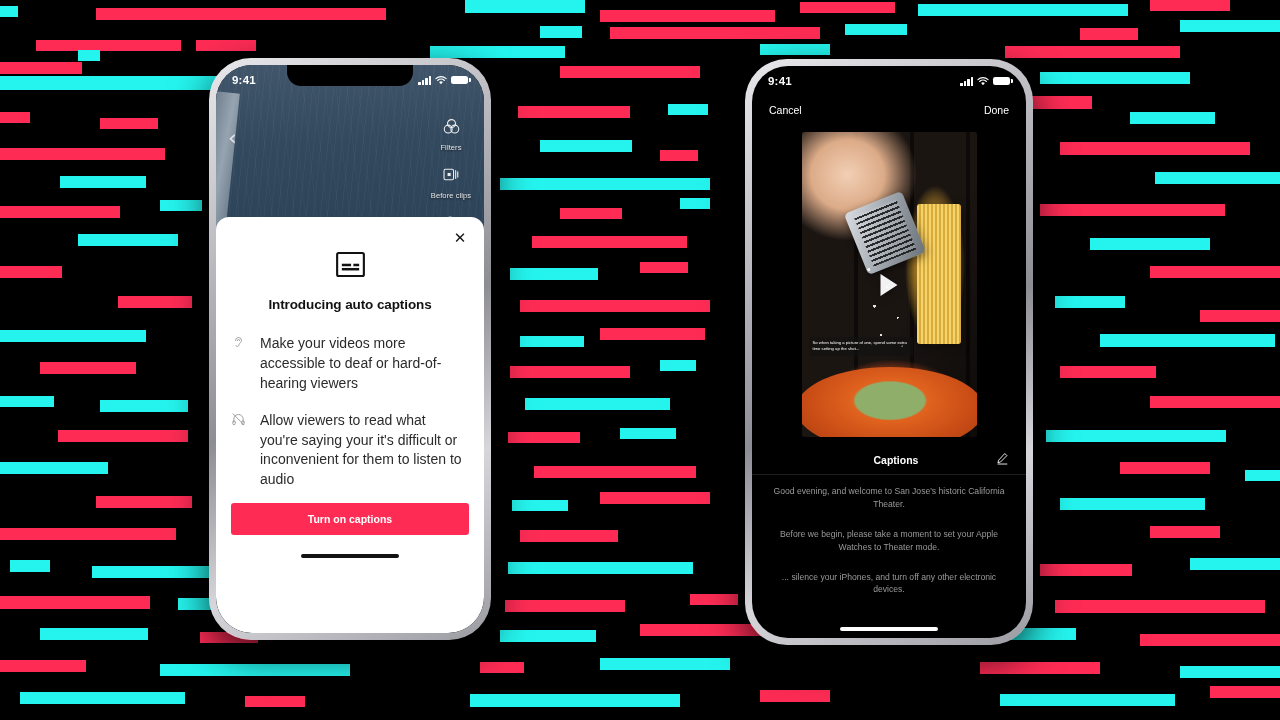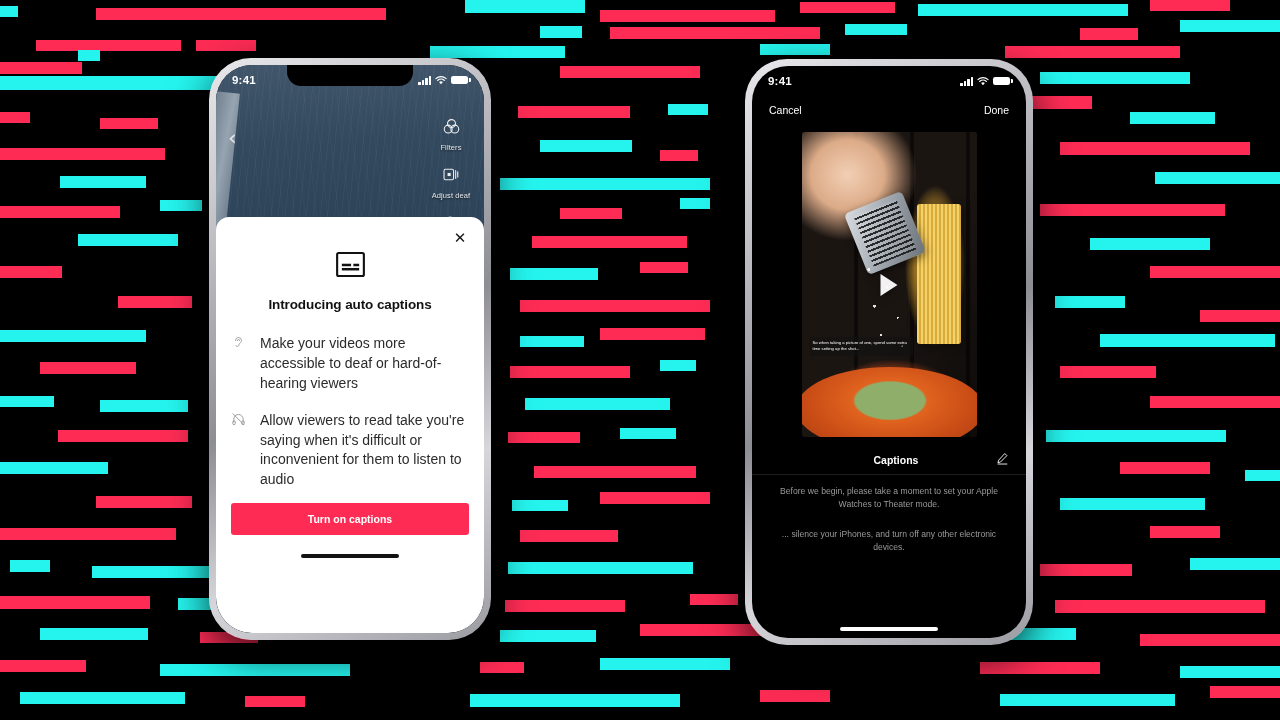--- a/index.html
+++ b/index.html
@@ -323,7 +323,7 @@
                 <path d="M17 6.4v9.2M19.4 8v6" stroke="#fff" stroke-width="1.25" stroke-linecap="round" opacity=".9"></path>
               </svg>
           </span>
-          <span class="tool-label">Adjust deaf</span>
+          <span class="tool-label">Before clips</span>
         </div>
         <div class="tool">
           <span>

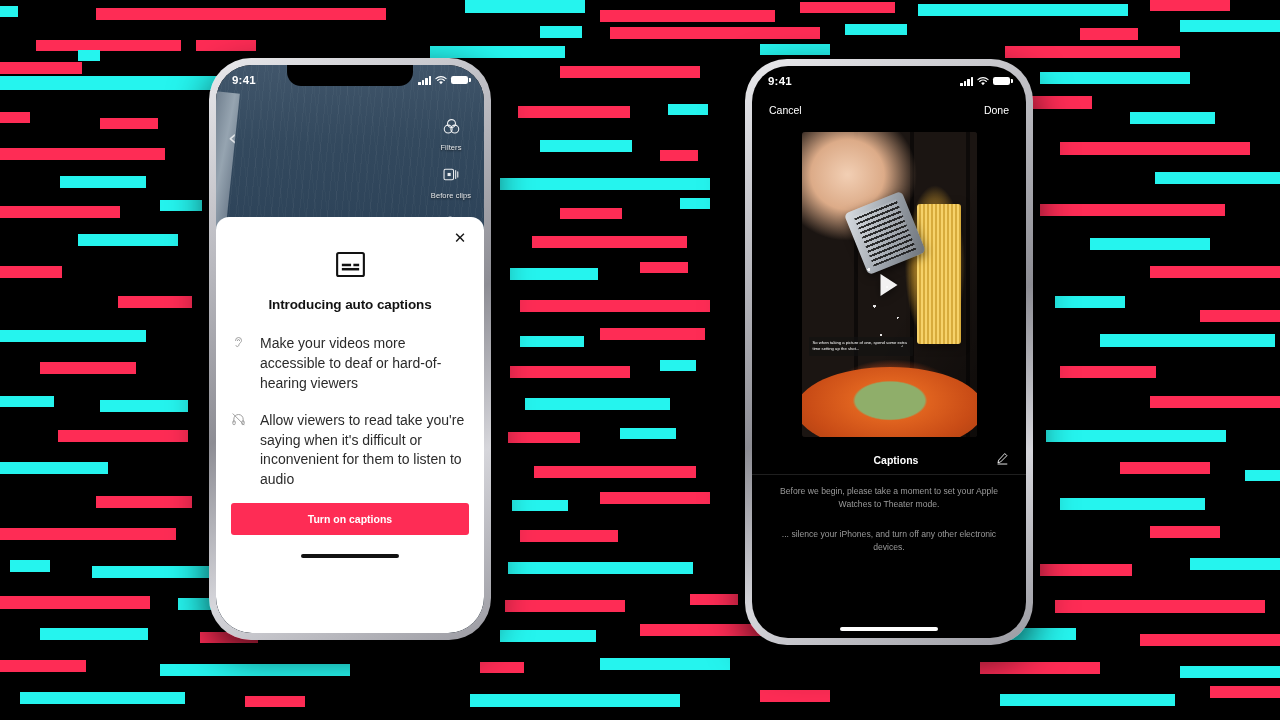--- a/index.html
+++ b/index.html
@@ -371,7 +371,7 @@
                   <path d="M2.4 2.2 15.6 15.4" stroke="#9b9b9b" stroke-width="1.15" stroke-linecap="round"></path>
                 </svg>
             </span>
-            <span class="feature-text">Allow viewers to read take you're saying when it's difficult or inconvenient for them to listen to audio</span>
+            <span class="feature-text">Allow viewers to read what you're saying your it's difficult or inconvenient for them to listen to audio</span>
           </div>
         </div>
 

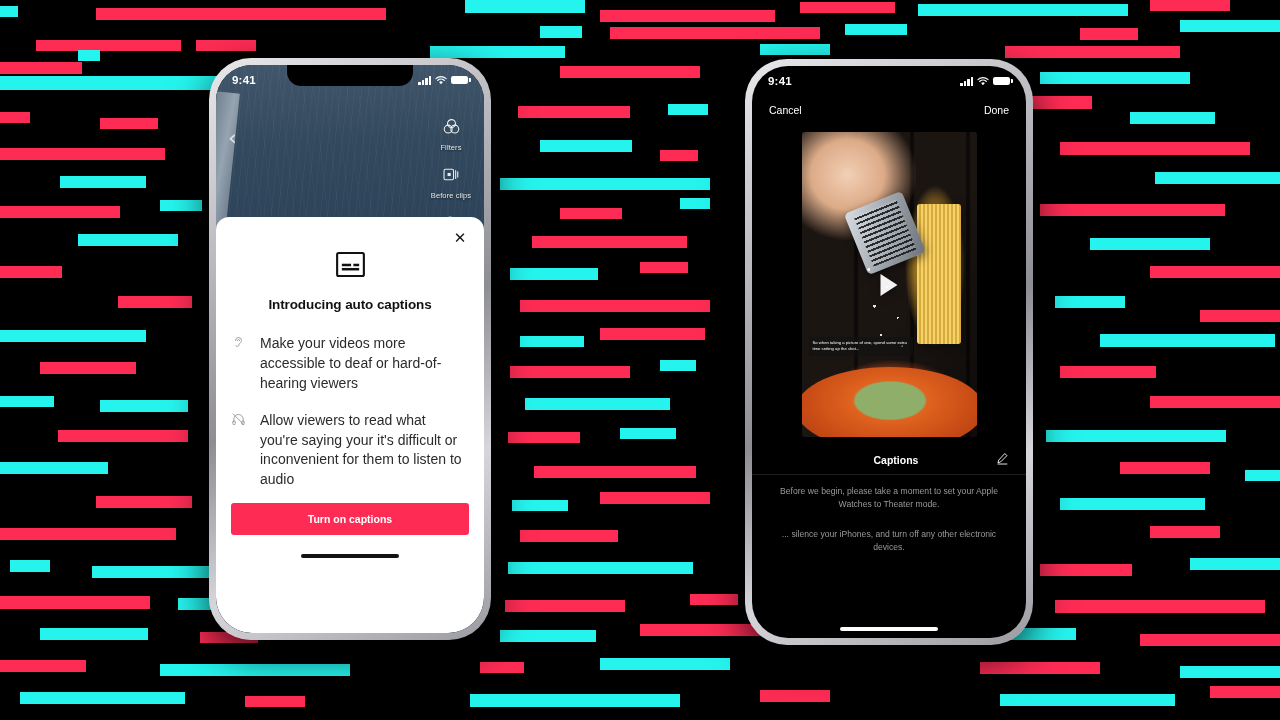--- a/index.html
+++ b/index.html
@@ -437,6 +437,7 @@
       </div>
 
       <div id="captions-list">
+        <div class="cap-line">Good evening, and welcome to San Jose's historic California Theater.</div>
         <div class="cap-line">Before we begin, please take a moment to set your Apple Watches to Theater mode.</div>
         <div class="cap-line">... silence your iPhones, and turn off any other electronic devices.</div>
       </div>

